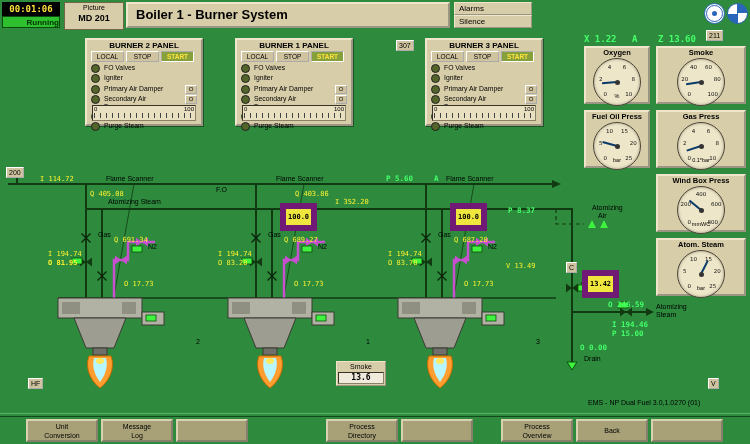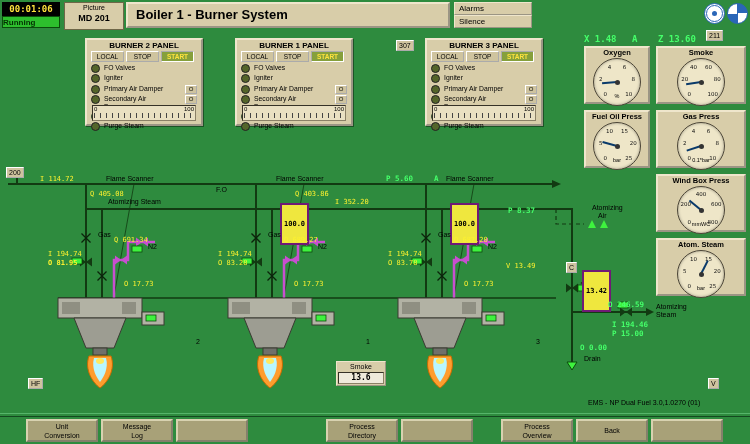--- a/index.html
+++ b/index.html
@@ -9,7 +9,7 @@
   #clock{position:absolute;left:2px;top:2px;width:58px;height:14px;background:#000;
          color:#ffe23d;font:bold 9px/14px "DejaVu Sans Mono",monospace;text-align:center;}
   #run{position:absolute;left:2px;top:16px;width:58px;height:12px;background:#2dbf2d;
-       color:#033003;font:bold 8px/12px "Liberation Sans",sans-serif;text-align:left;border:1px solid #0a4d0a;box-sizing:border-box;}
+       color:#033003;font:bold 8px/12px "Liberation Sans",sans-serif;text-align:right;border:1px solid #0a4d0a;box-sizing:border-box;}
   #pic{position:absolute;left:64px;top:2px;width:58px;height:26px;background:#d8cda9;
        border:1px solid #6e6748;text-align:center;}
   #pic .l1{font-size:7px;line-height:9px;}

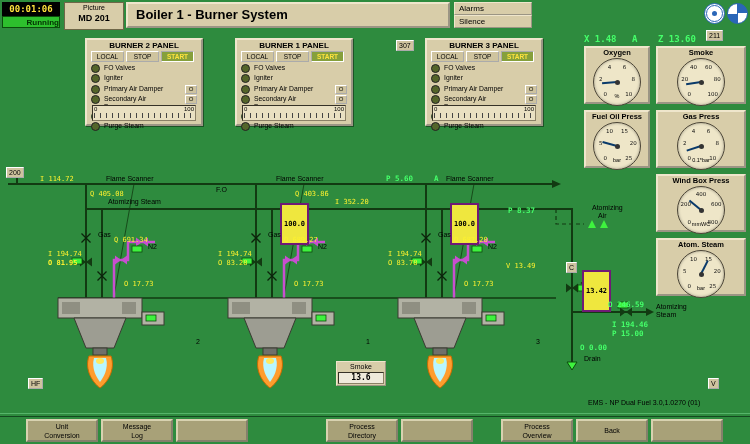--- a/index.html
+++ b/index.html
@@ -379,7 +379,7 @@
 
 <div class="readout" style="left:584px;top:34px">
   <span>X</span>
-  <span>1.48</span>
+  <span>1.22</span>
   <span class="rflag">A</span>
 </div>
 <div class="readout" style="left:658px;top:34px">

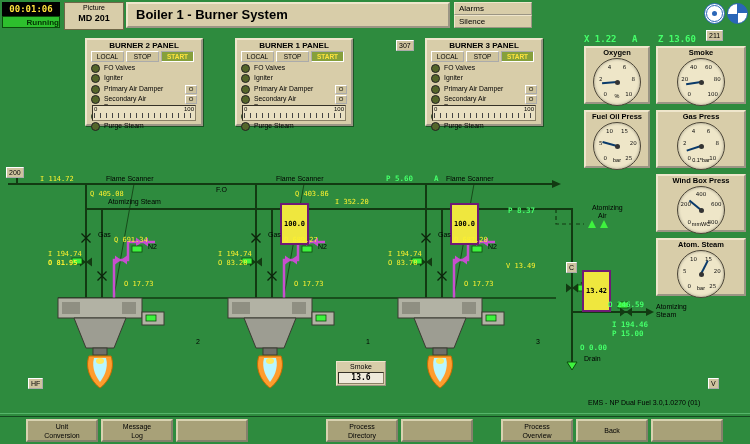--- a/index.html
+++ b/index.html
@@ -61,7 +61,7 @@
   .gr{color:#45ff6a;font:bold 7.5px "DejaVu Sans Mono",monospace;text-align:right;}
   .bk{color:#000;font:7px "Liberation Sans",sans-serif;}
   .ybox{background:#efe73e;color:#000;font:bold 7px "DejaVu Sans Mono",monospace;
-        border:2px solid #701a75;padding:15px 2px;text-align:right;}
+        border:6px solid #701a75;padding:4px 2px;text-align:right;}
   .tbox{background:#cfc49f;color:#000;font:7px/9px "Liberation Sans",sans-serif;
         border:1px outset #fff;padding:0 2px;}
   #smokebox{position:absolute;left:336px;top:361px;width:48px;background:#d8cda9;

